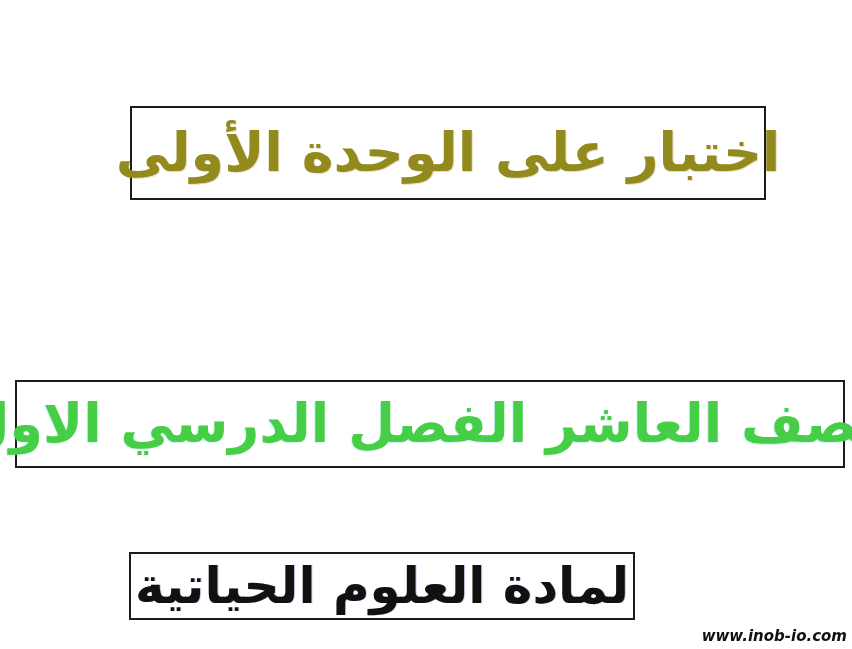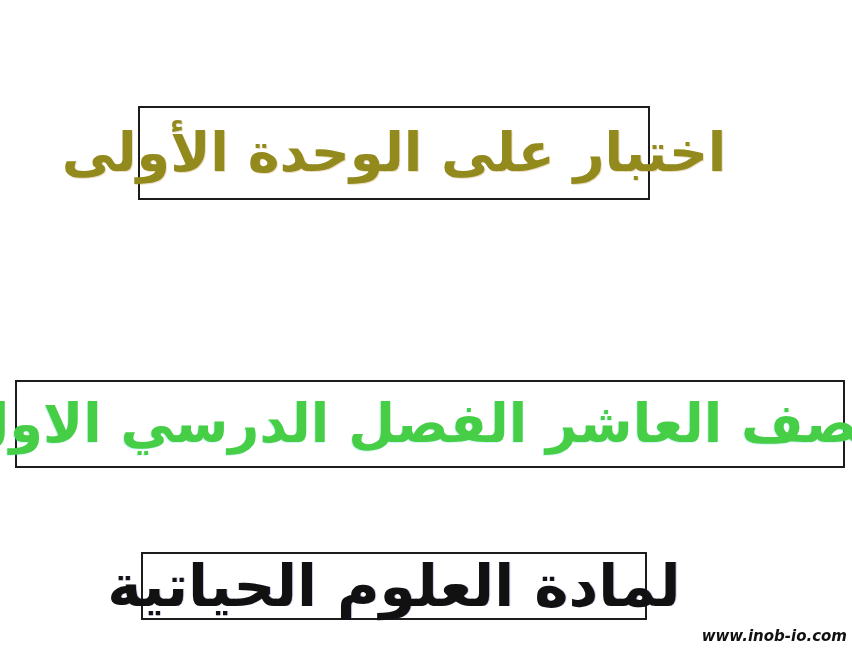--- a/index.html
+++ b/index.html
@@ -30,9 +30,9 @@
     line-height: 1;
   }
   .box-exam {
-    left: 138px;
+    left: 130px;
     top: 106px;
-    width: 512px;
+    width: 636px;
     height: 94px;
     font-size: 54px;
     text-shadow: 1px 1px 0 rgba(180,120,30,0.25);

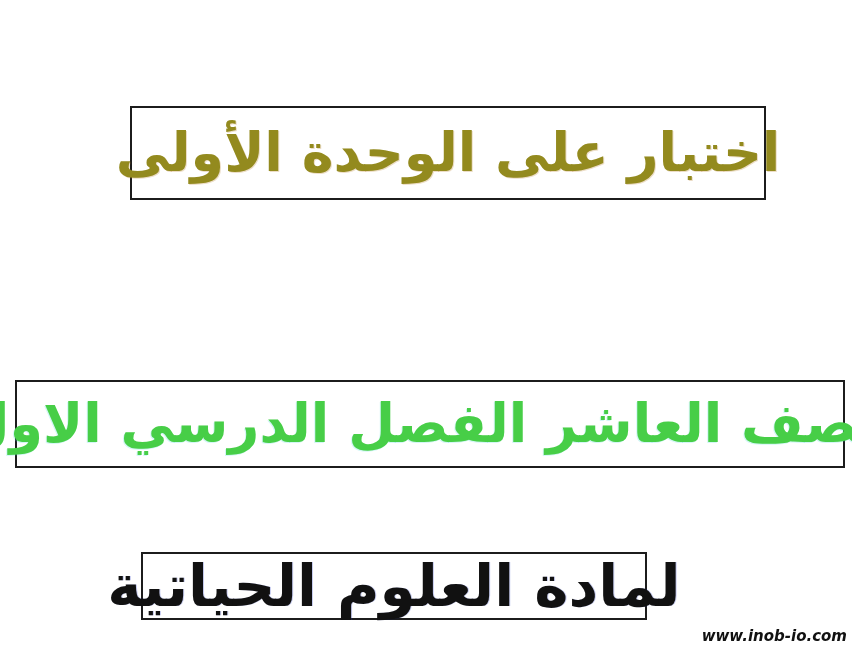--- a/index.html
+++ b/index.html
@@ -57,9 +57,8 @@
     top: 552px;
     width: 506px;
     height: 68px;
-    font-size: 58px;
+    font-size: 50px;
     text-shadow: 1px 0 0 rgba(40,60,200,0.25);
-    margin-left: 12px;
   }
   .watermark {
     position: absolute;

